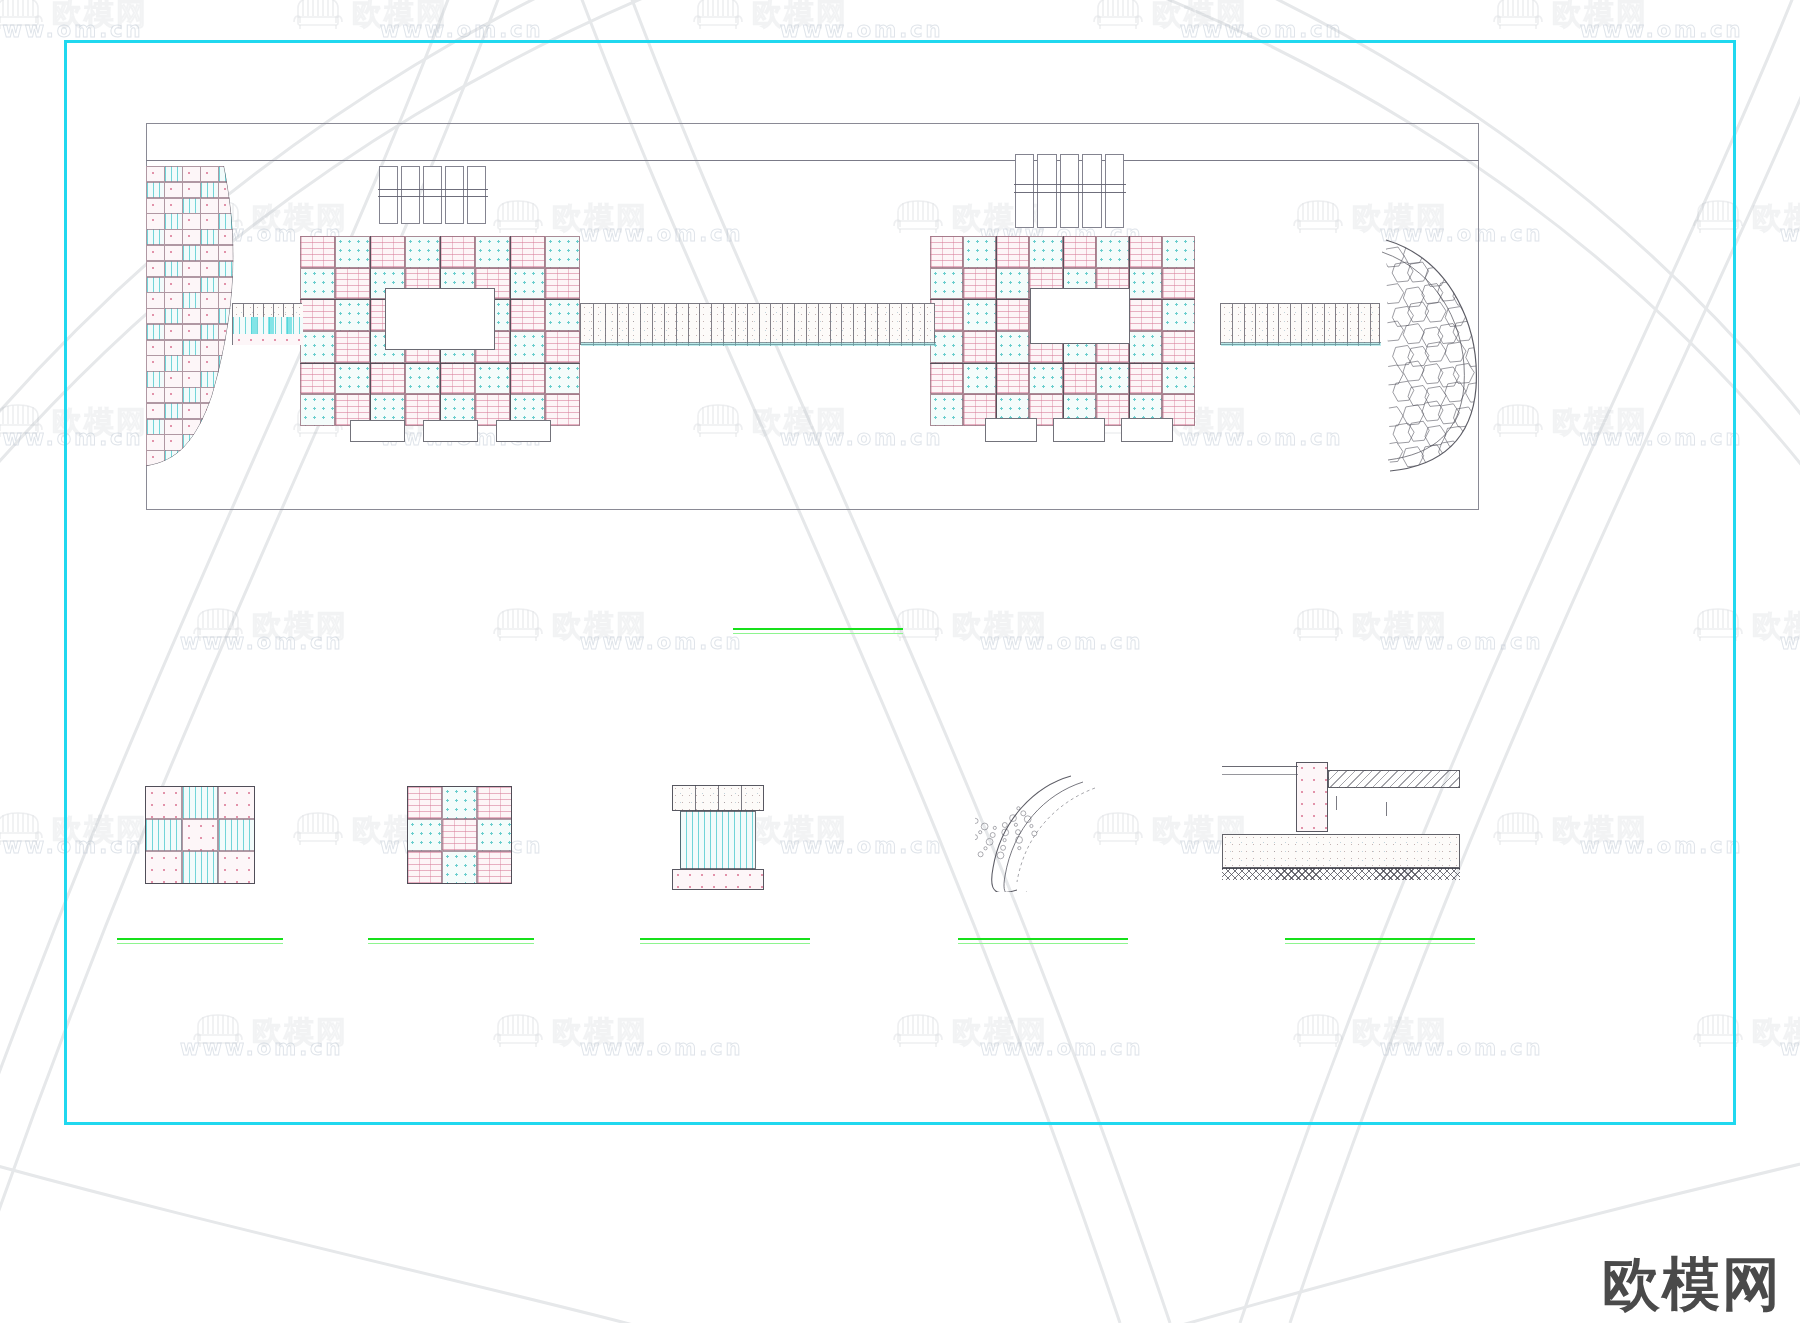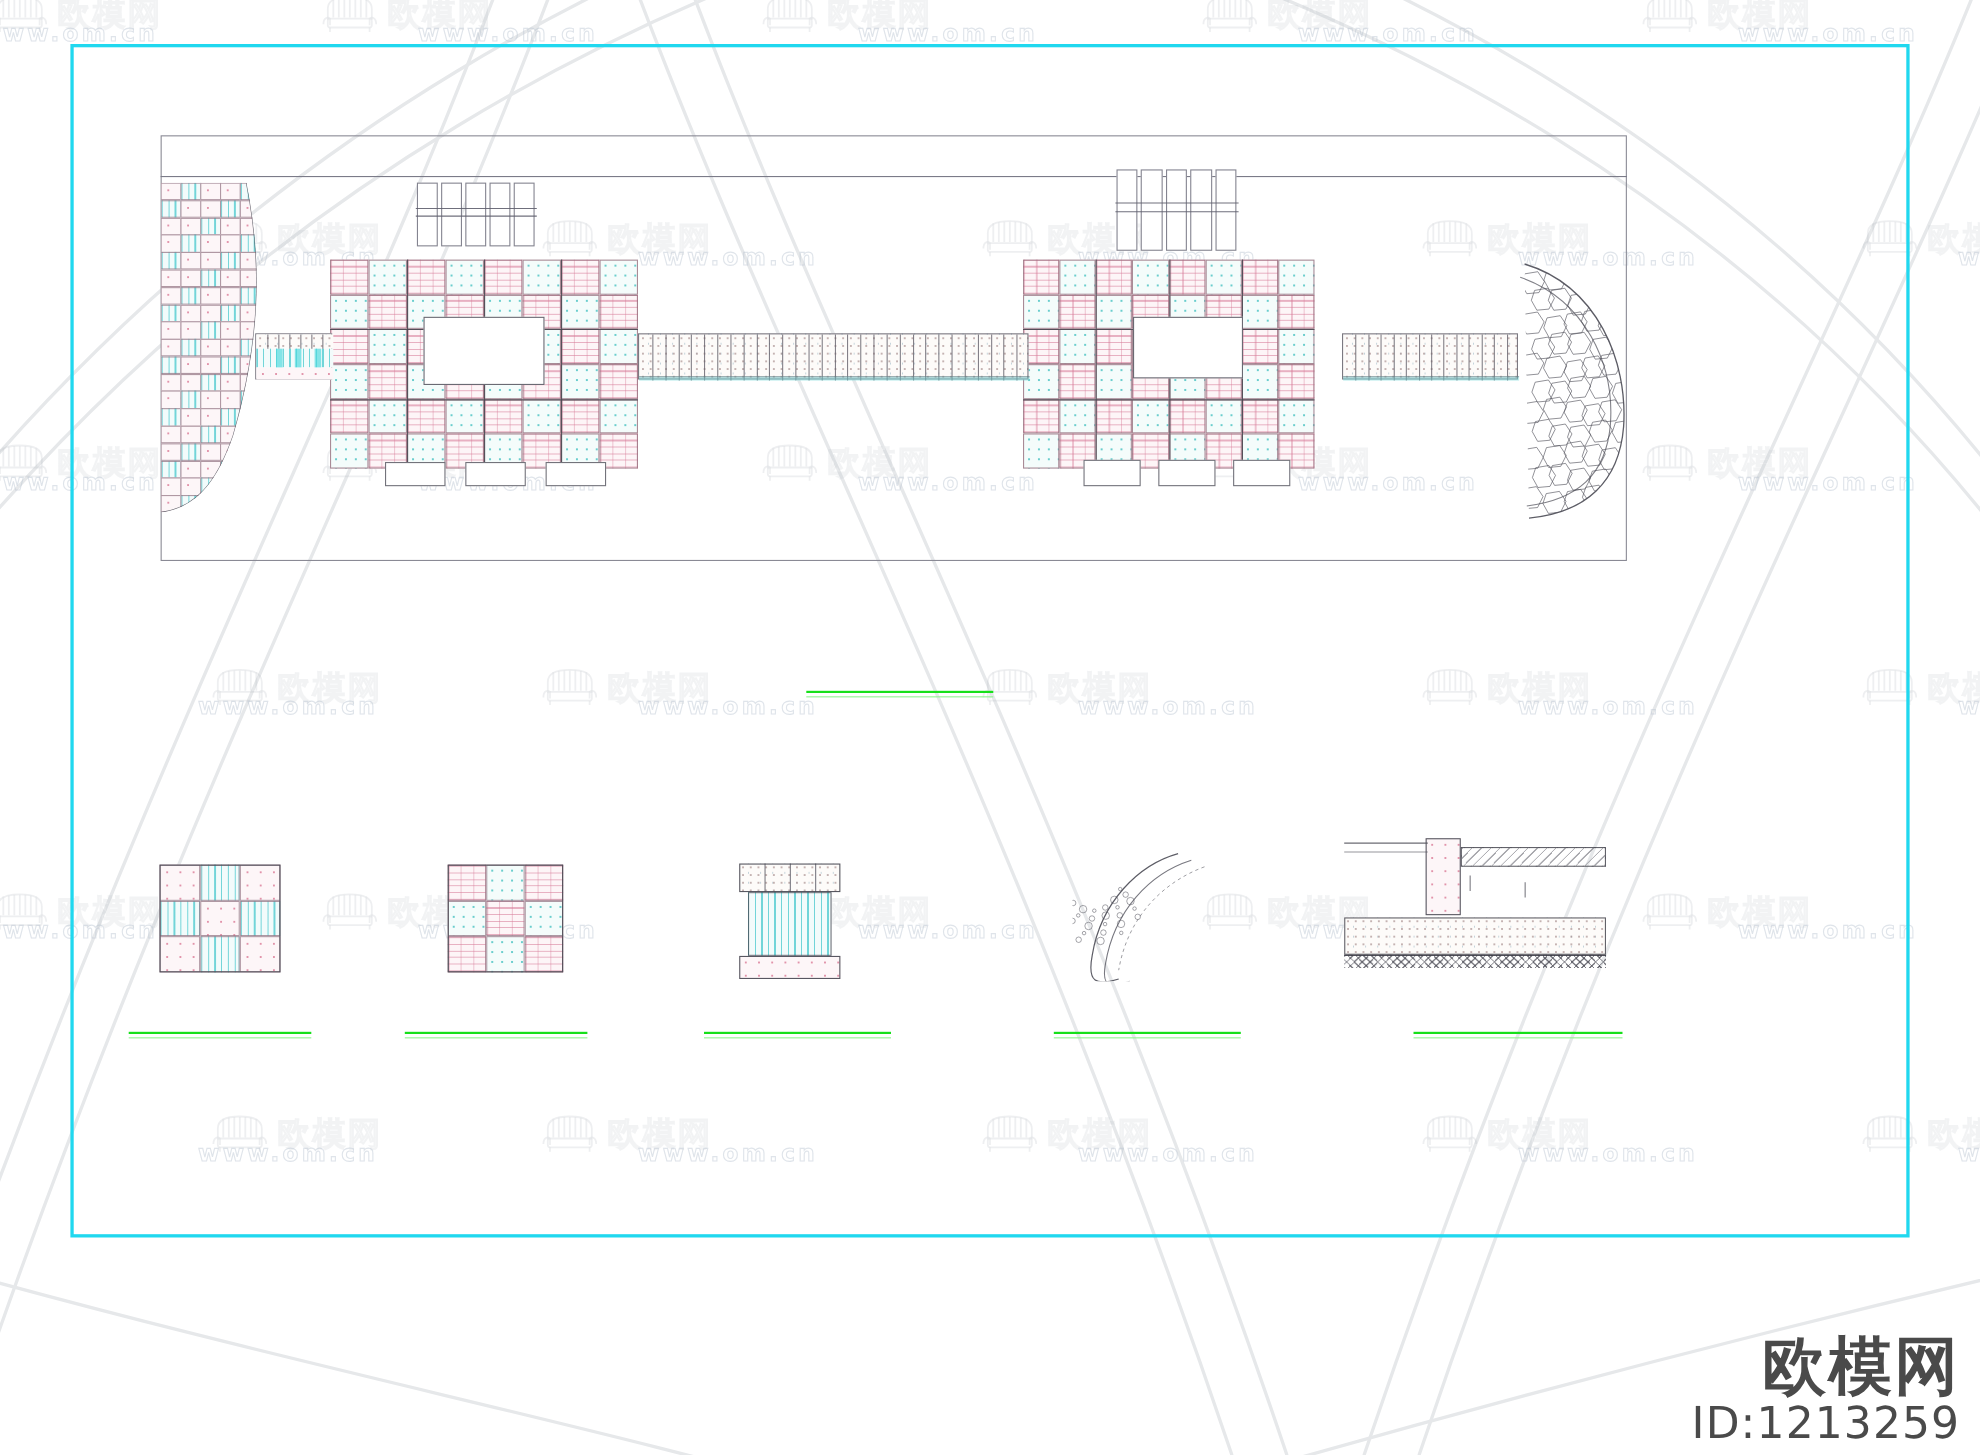--- a/index.html
+++ b/index.html
@@ -974,7 +974,6 @@
 
   <div class="logo-wrap">
     <div class="logo-cn">欧模网</div>
-    <div class="logo-id">ID:1213259</div>
   </div>
 
 </div>

